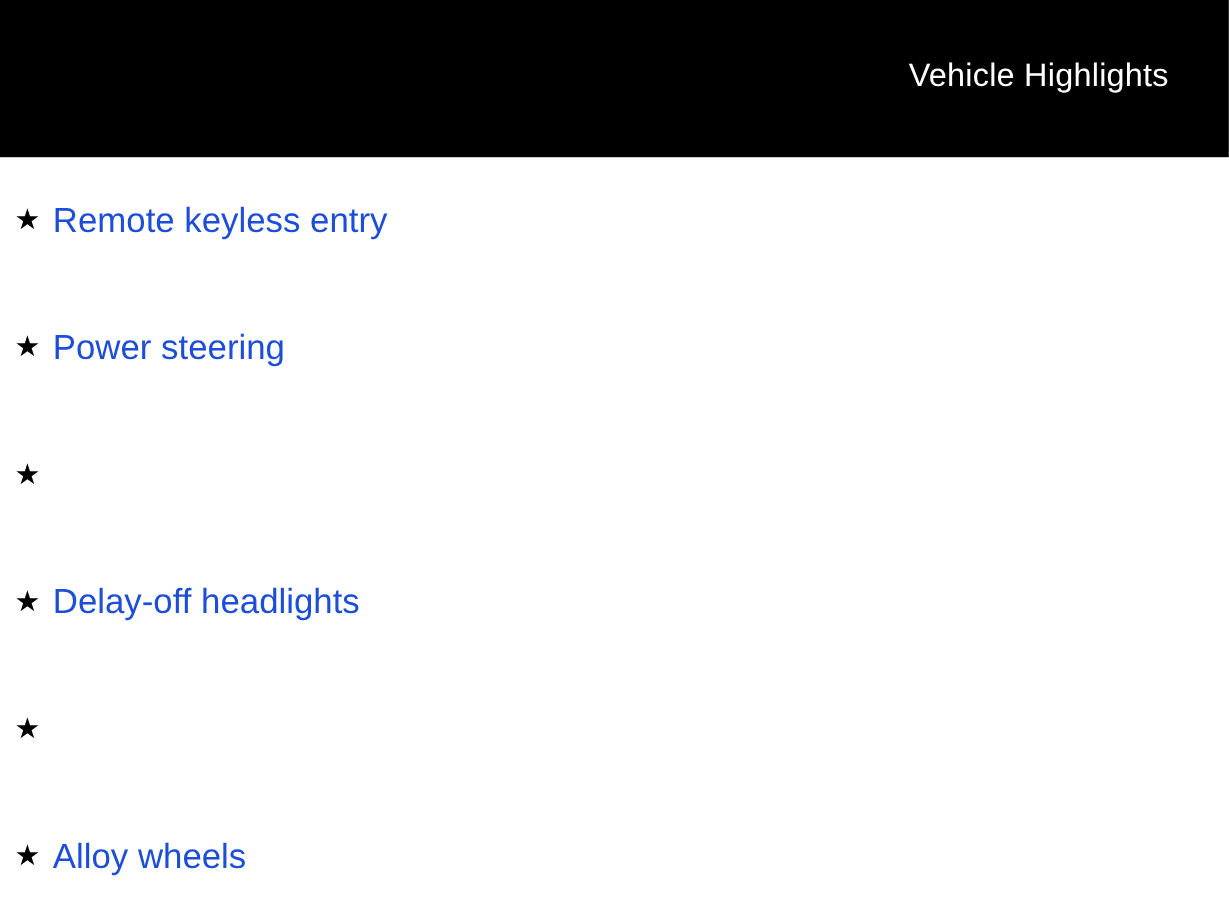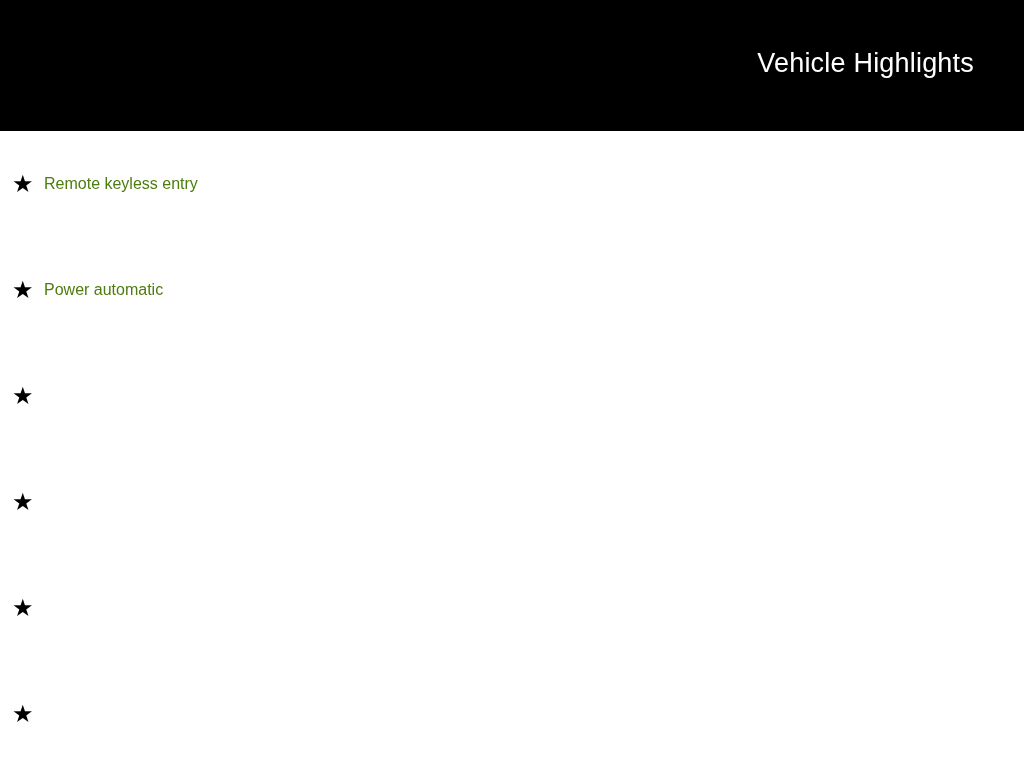--- a/index.html
+++ b/index.html
@@ -63,8 +63,8 @@
     text-align: left;
   }
   .feature-label {
-    font-size: 16px;
-    color: #4d7c0f;
+    font-size: 29px;
+    color: #1d4ed8;
     line-height: 1;
     white-space: nowrap;
   }

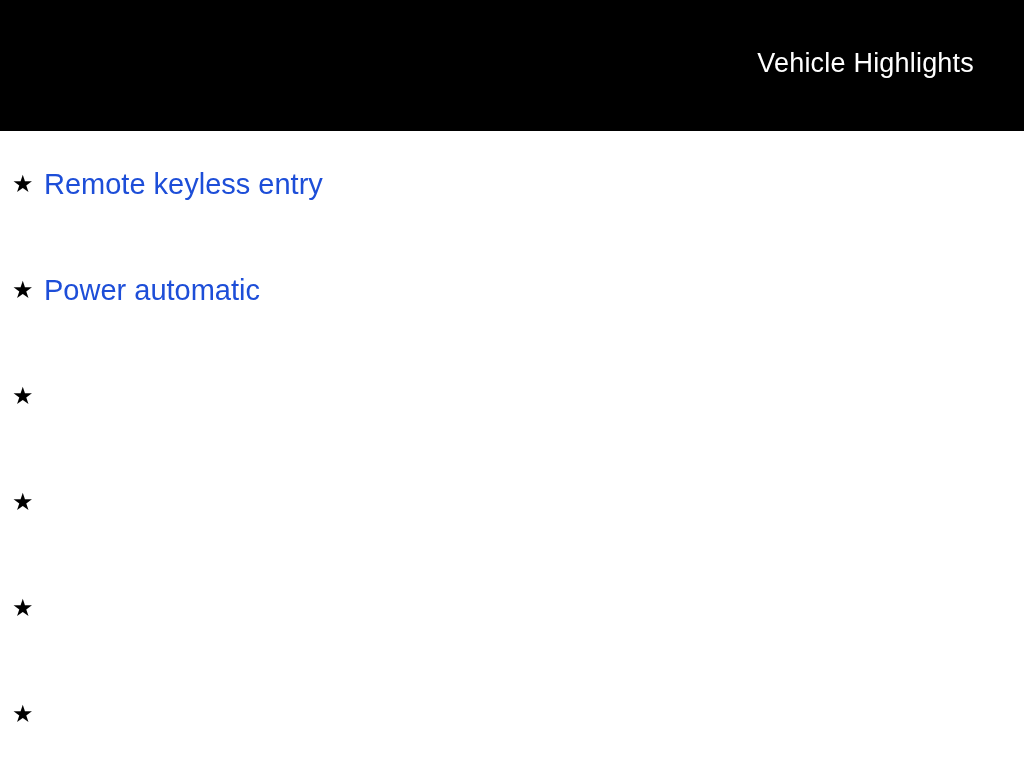--- a/index.html
+++ b/index.html
@@ -85,7 +85,7 @@
     </li>
     <li class="feature-item">
       <span class="feature-bullet">★</span>
-      <span class="feature-label">Power automatic</span>
+      <span class="feature-label">Power steering</span>
     </li>
     <li class="feature-item">
       <span class="feature-bullet">★</span>

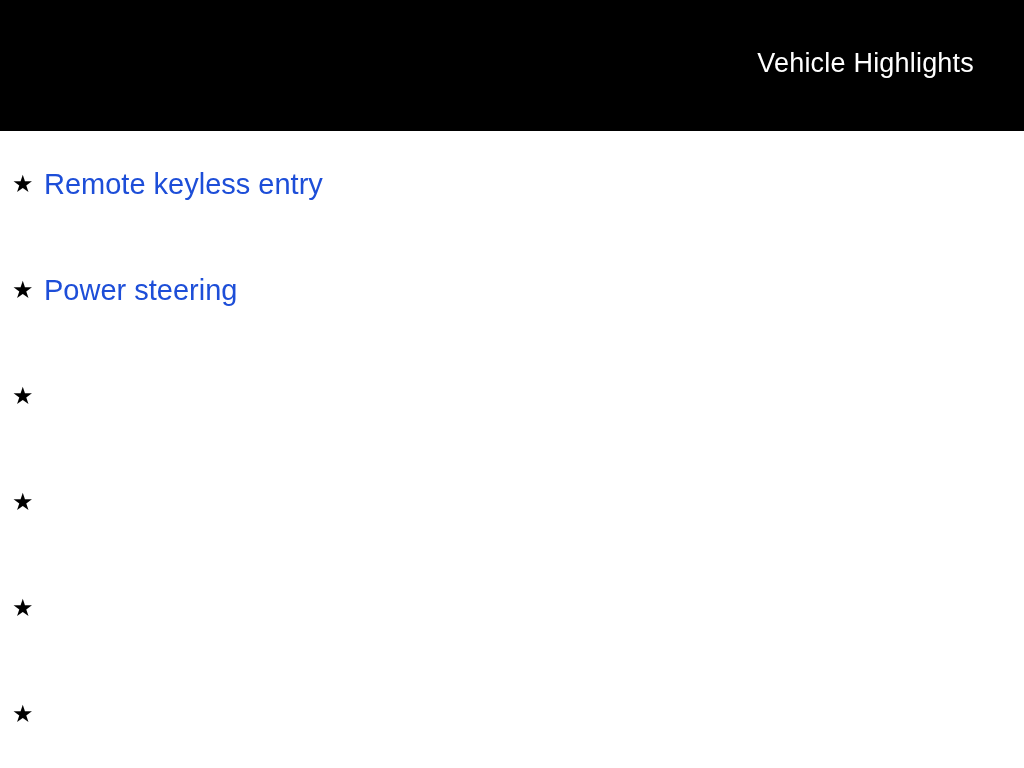--- a/index.html
+++ b/index.html
@@ -92,6 +92,7 @@
     </li>
     <li class="feature-item">
       <span class="feature-bullet">★</span>
+      <span class="feature-label">Delay-off headlights</span>
     </li>
     <li class="feature-item">
       <span class="feature-bullet">★</span>

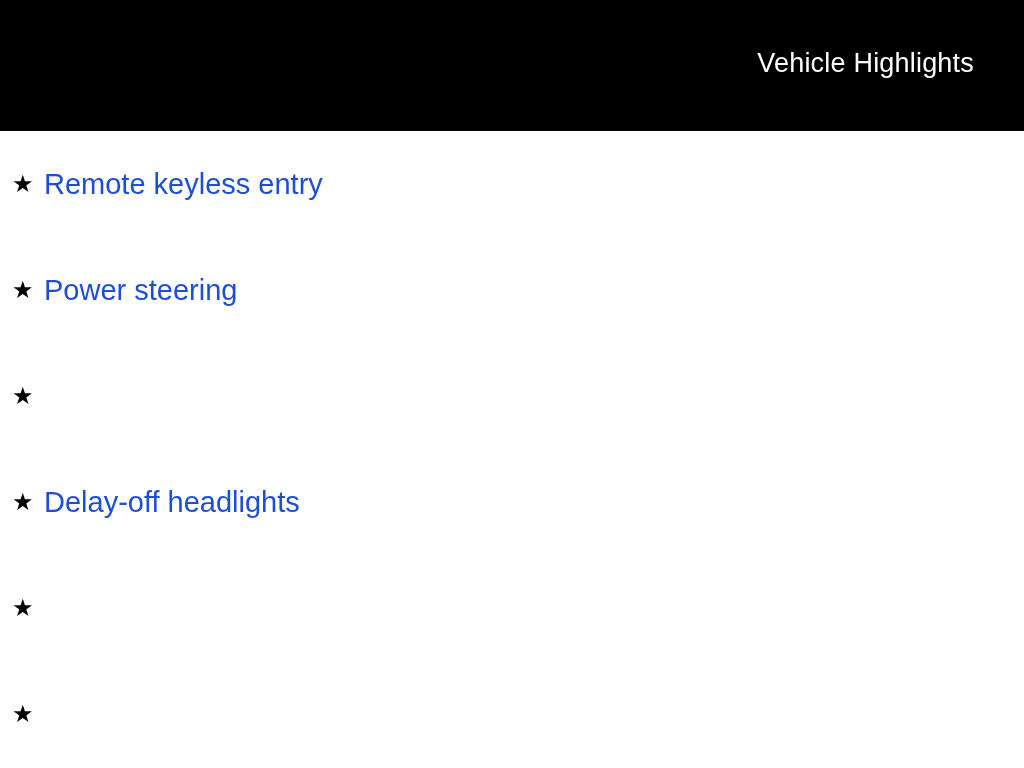--- a/index.html
+++ b/index.html
@@ -99,6 +99,7 @@
     </li>
     <li class="feature-item">
       <span class="feature-bullet">★</span>
+      <span class="feature-label">Alloy wheels</span>
     </li>
   </ul>
 

